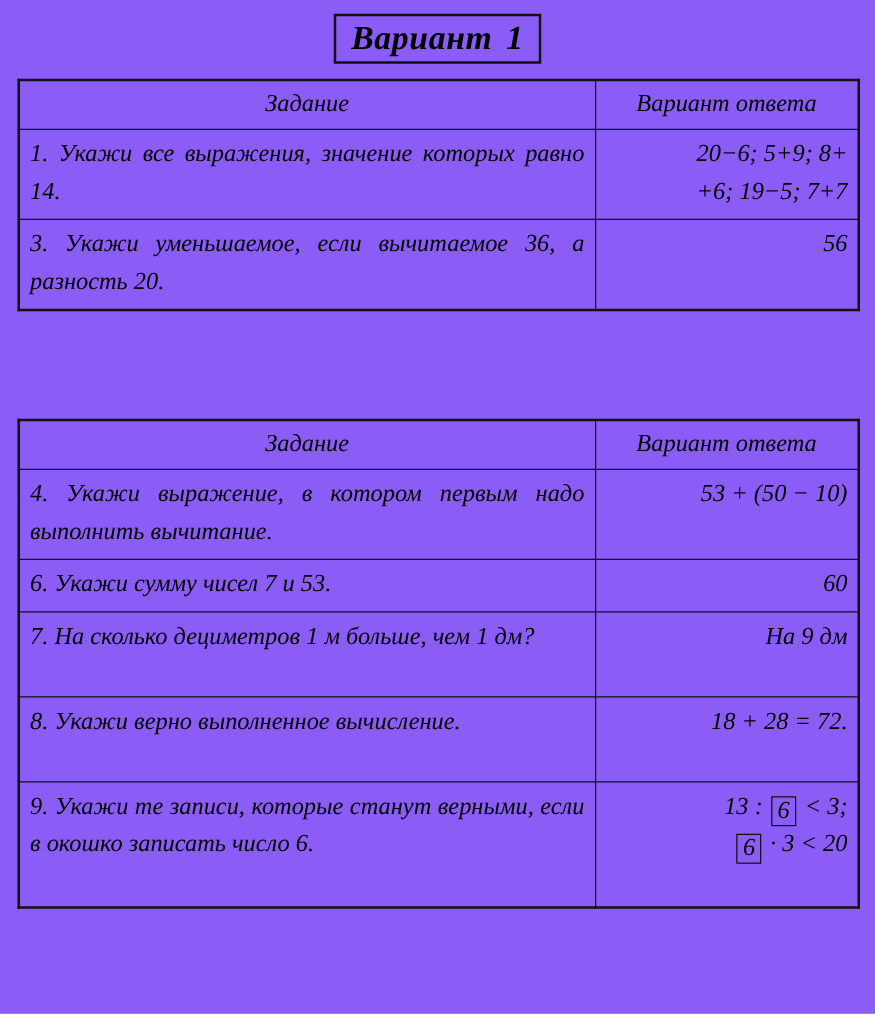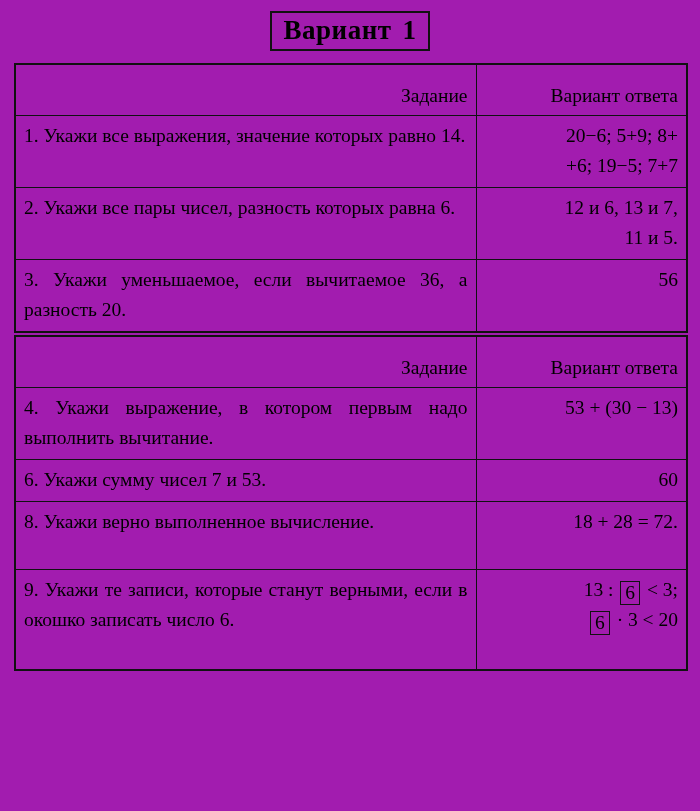--- a/index.html
+++ b/index.html
@@ -19,7 +19,8 @@
     position: relative;
     width: 700px;
     height: 811px;
-    background: #a21caf;
+    background: #8b5cf6;
+    font-style: italic;
   }
 
   

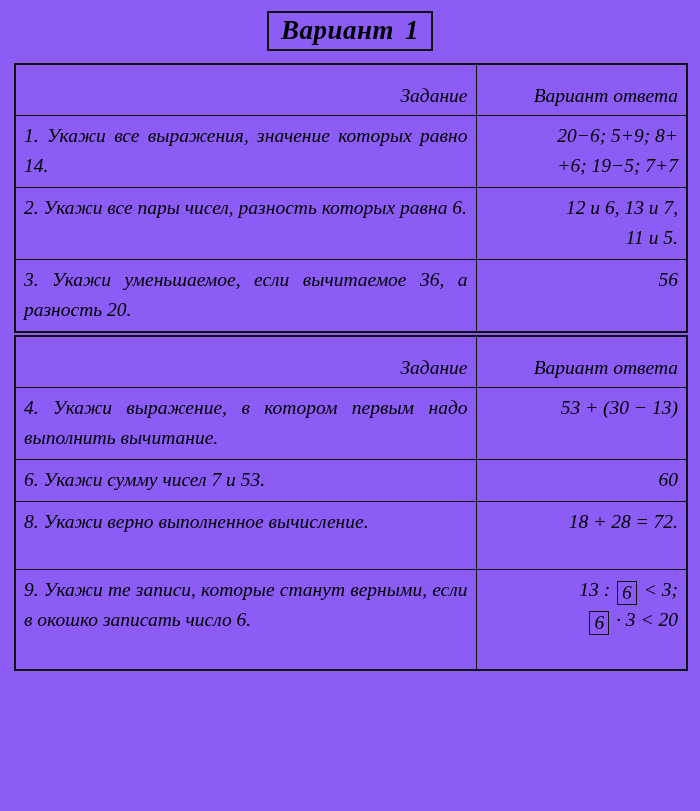--- a/index.html
+++ b/index.html
@@ -80,9 +80,9 @@
     white-space: nowrap;
   }
   .cell.head {
-    text-align: right;
+    text-align: center;
     white-space: nowrap;
-    padding-top: 16px;
+    padding-top: 4px;
     padding-bottom: 4px;
   }
 

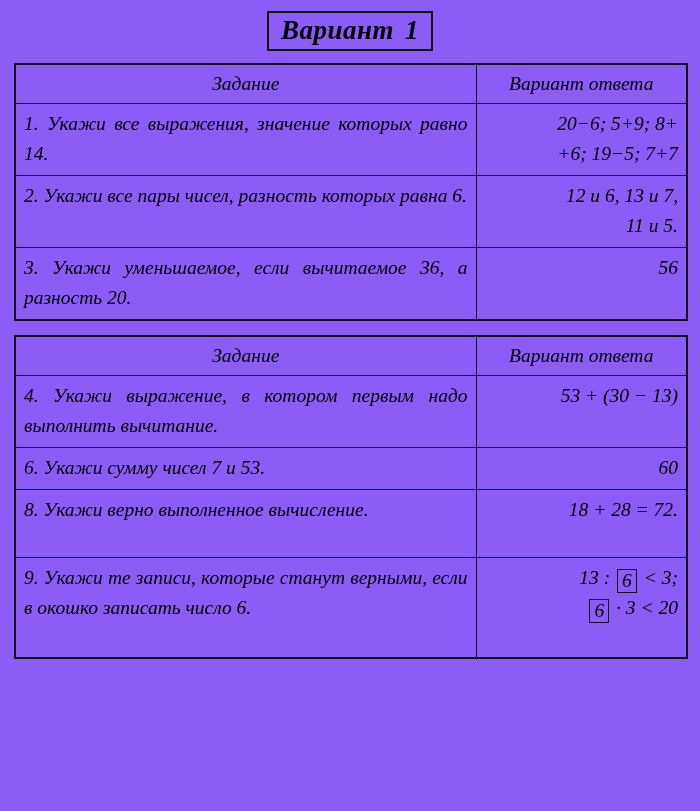--- a/index.html
+++ b/index.html
@@ -153,17 +153,6 @@
       </tr>
       <tr class="r-two">
         <td>
-            <div class="cell task">2. Укажи все пары чисел, разность которых равна 6.</div>
-          </td>
-        <td>
-            <div class="cell ans">
-          <span class="ansline">12 и 6, 13 и 7,</span>
-          <span class="ansline">11 и 5.</span>
-        </div>
-          </td>
-      </tr>
-      <tr class="r-two">
-        <td>
             <div class="cell task">3. Укажи уменьшаемое, если вычита­емое 36, а разность 20.</div>
           </td>
         <td>

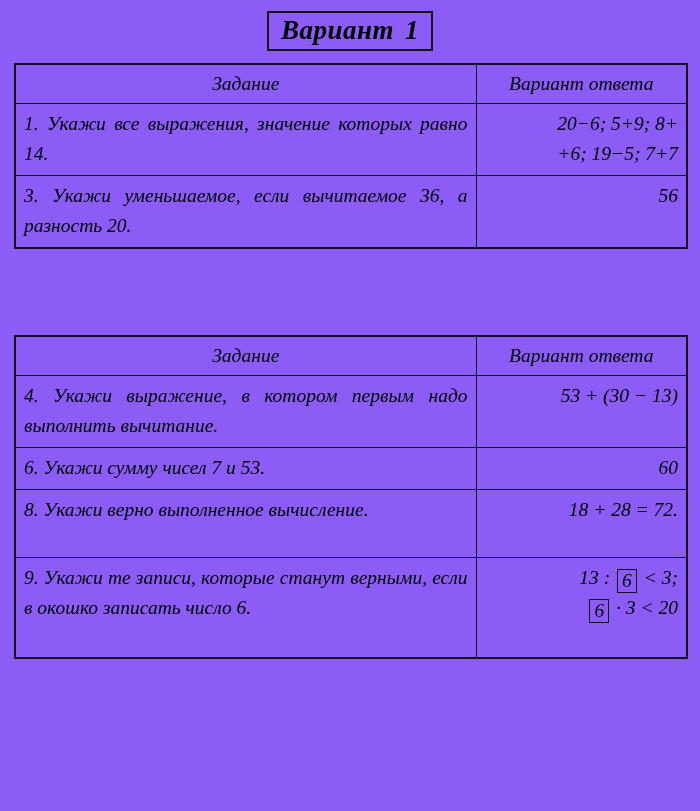--- a/index.html
+++ b/index.html
@@ -184,7 +184,7 @@
           </td>
         <td>
             <div class="cell ans">
-          <span class="ansline">53 + (30 − 13)</span>
+          <span class="ansline">53 + (50 − 10)</span>
         </div>
           </td>
       </tr>

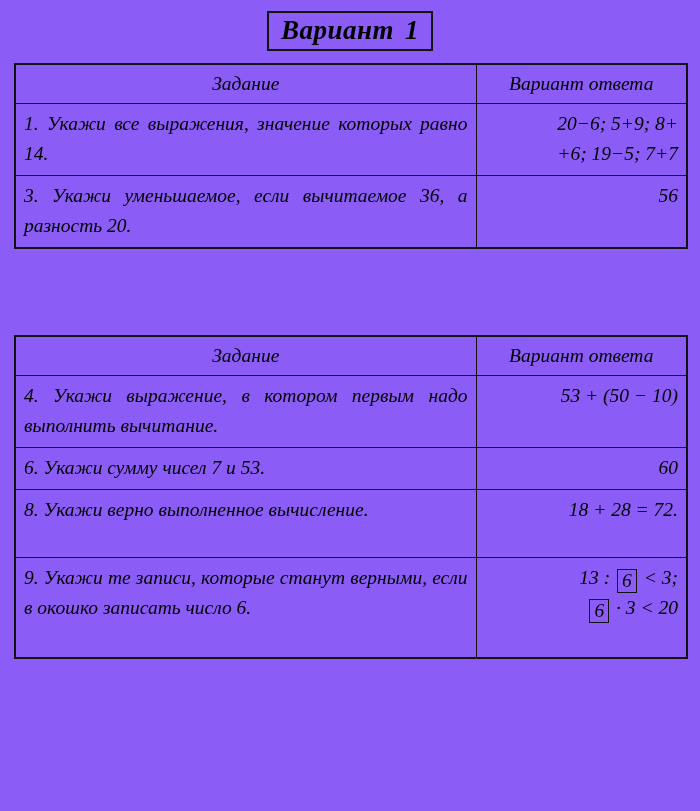--- a/index.html
+++ b/index.html
@@ -200,6 +200,16 @@
       </tr>
       <tr class="r-two">
         <td>
+            <div class="cell task">7. На сколько дециметров 1 м боль­ше, чем 1 дм?</div>
+          </td>
+        <td>
+            <div class="cell ans">
+          <span class="ansline">На 9 дм</span>
+        </div>
+          </td>
+      </tr>
+      <tr class="r-two">
+        <td>
             <div class="cell task">8. Укажи верно выполненное вычис­ление.</div>
           </td>
         <td>

